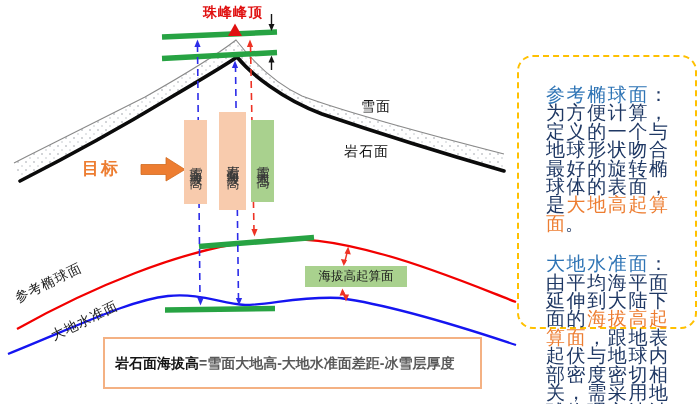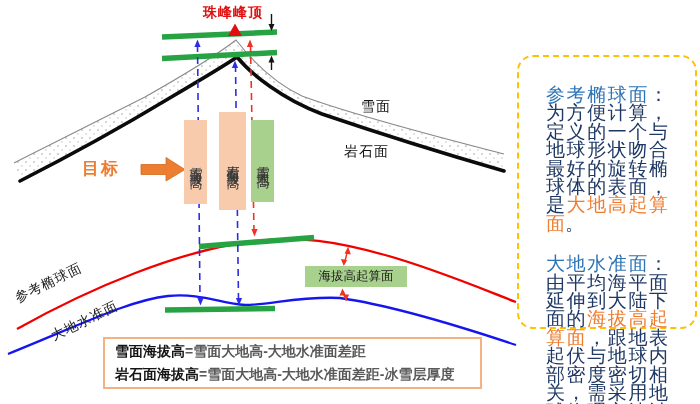--- a/index.html
+++ b/index.html
@@ -144,9 +144,6 @@
 
   <div class="abs formula-box">
     <div class="f-line">
-      <span class="f-lead">雪面海拔高</span><span class="f-rest">=雪面大地高-大地水准面差距</span>
-    </div>
-    <div class="f-line">
       <span class="f-lead">岩石面海拔高</span><span class="f-rest">=雪面大地高-大地水准面差距-冰雪层厚度</span>
     </div>
   </div>

